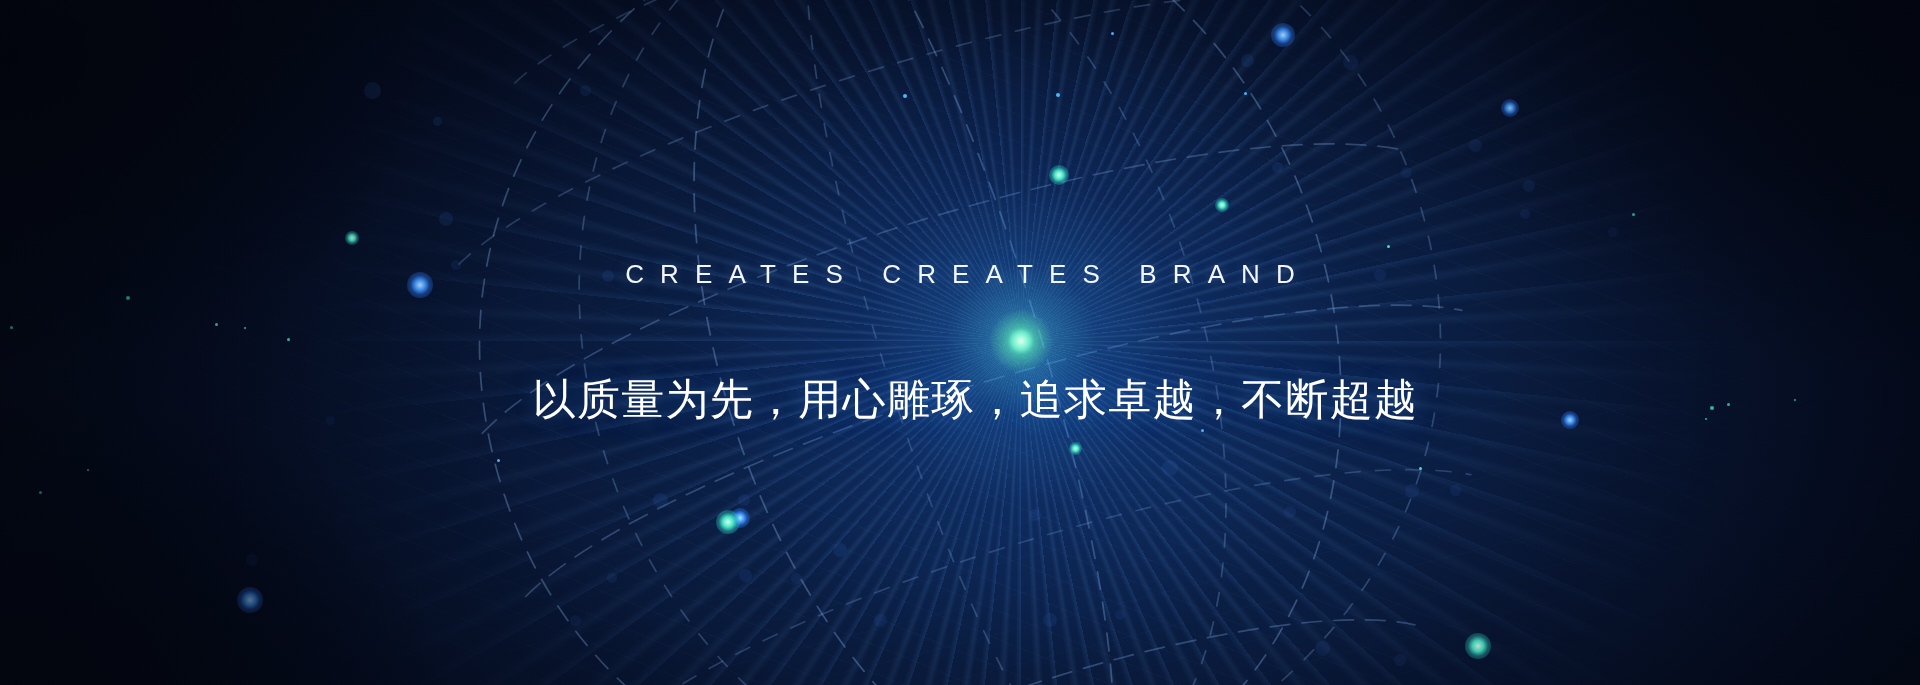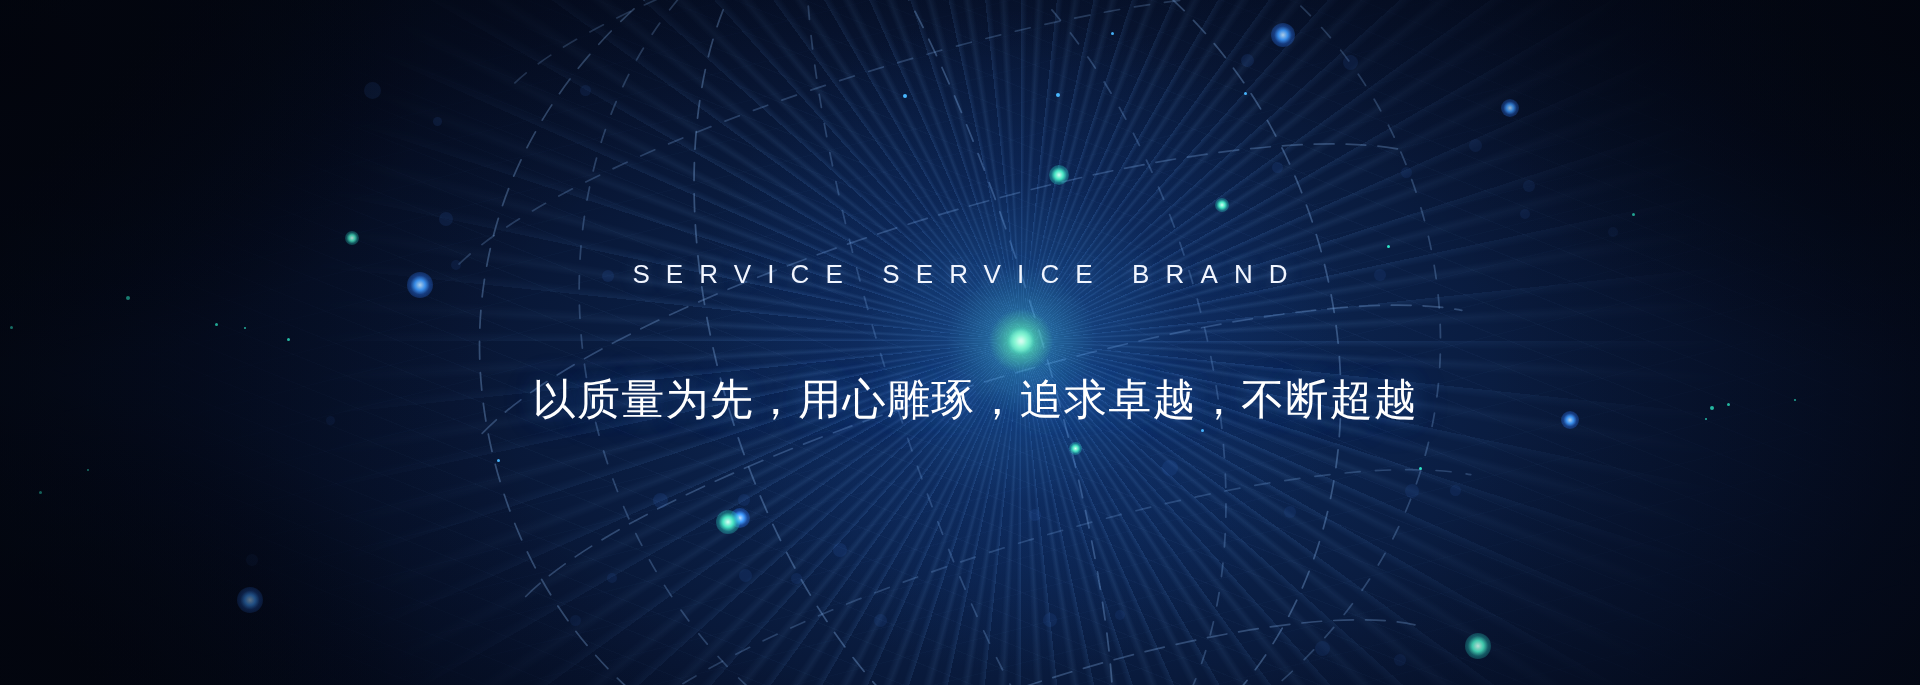--- a/index.html
+++ b/index.html
@@ -237,7 +237,7 @@
   <div class="layer bg-vig"></div>
 
   <div class="content">
-    <div class="subtitle-en">SERVICE SERVICE BRAND</div>
+    <div class="subtitle-en">CREATES CREATES BRAND</div>
     <div class="tagline">以质量为先，用心雕琢，追求卓越，不断超越</div>
   </div>
 

